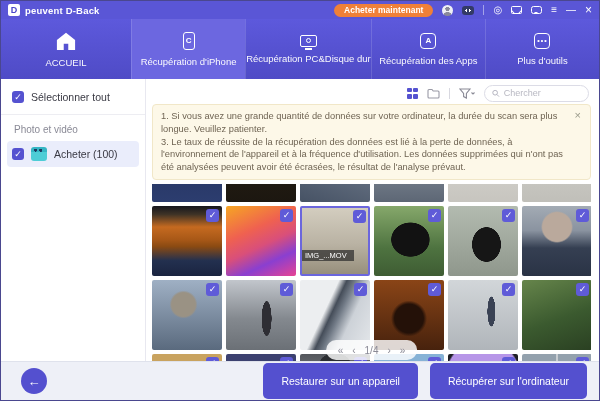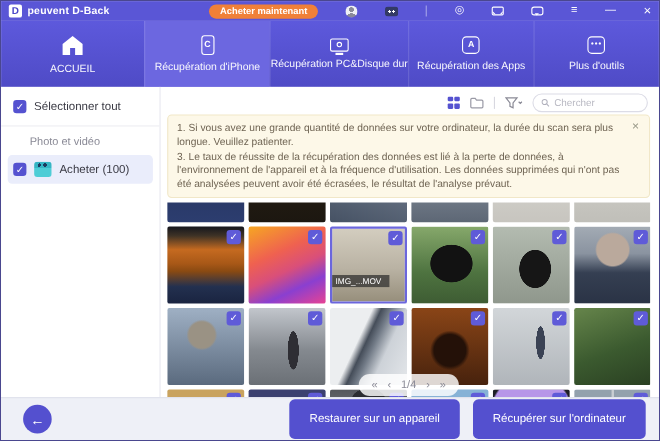--- a/index.html
+++ b/index.html
@@ -10,7 +10,7 @@
   .titlebar { height:18px; background:#5a56d6; display:flex; align-items:center; padding:0 7px; flex:0 0 auto; }
   .logo { width:12px; height:12px; background:#fff; border-radius:2px; color:#4a46c8; font-size:9px; font-weight:bold; display:flex; align-items:center; justify-content:center; }
   .app-title { color:#fff; font-size:9.5px; margin-left:5px; font-weight:bold; letter-spacing:.2px; }
-  .tb-right { margin-left:auto; display:flex; align-items:center; gap:25px; }
+  .tb-right { margin-left:auto; display:flex; align-items:center; gap:9px; }
   .buy-btn { background:#f08038; color:#fff; font-size:8.5px; font-weight:bold; height:13px; line-height:13px; padding:0 10px; border-radius:7px; }
   .avatar { width:11px; height:11px; border-radius:50%; background:
       radial-gradient(circle 2.2px at 50% 34%, #8a8a9a 95%, rgba(138,138,154,0) 100%),

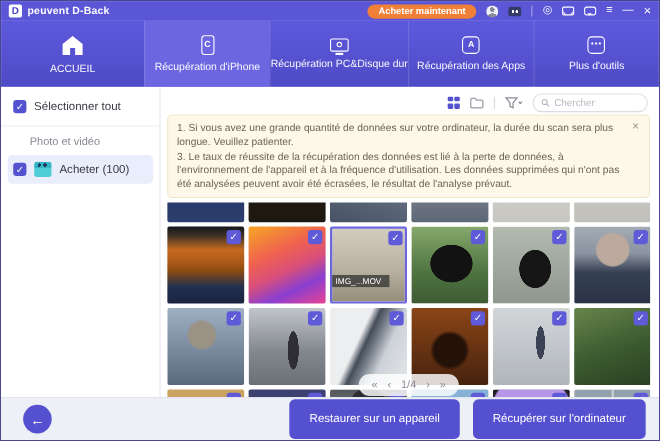--- a/index.html
+++ b/index.html
@@ -47,7 +47,7 @@
   .checkbox { width:12px; height:12px; background:#5552d0; border-radius:3px; color:#fff; font-size:9px; line-height:12px; text-align:center; flex:0 0 auto; }
   .sb-label { font-size:10.5px; color:#3a3a44; }
   .sb-divider { height:1px; background:#ededf2; margin:7px 0; }
-  .sb-section { font-size:10px; color:#8a8a96; padding:2px 26px 6px; }
+  .sb-section { font-size:10px; color:#8a8a96; padding:2px 13px 6px; }
   .sb-item { display:flex; align-items:center; gap:7px; margin:0 6px; padding:0 5px; height:26px; background:#eaedfb; border-radius:4px; }
   .vid-icon { width:16px; height:14px; border-radius:3px; background:
       radial-gradient(circle 1.6px at 30% 22%, #1d3a5f 95%, rgba(29,58,95,0) 100%),

